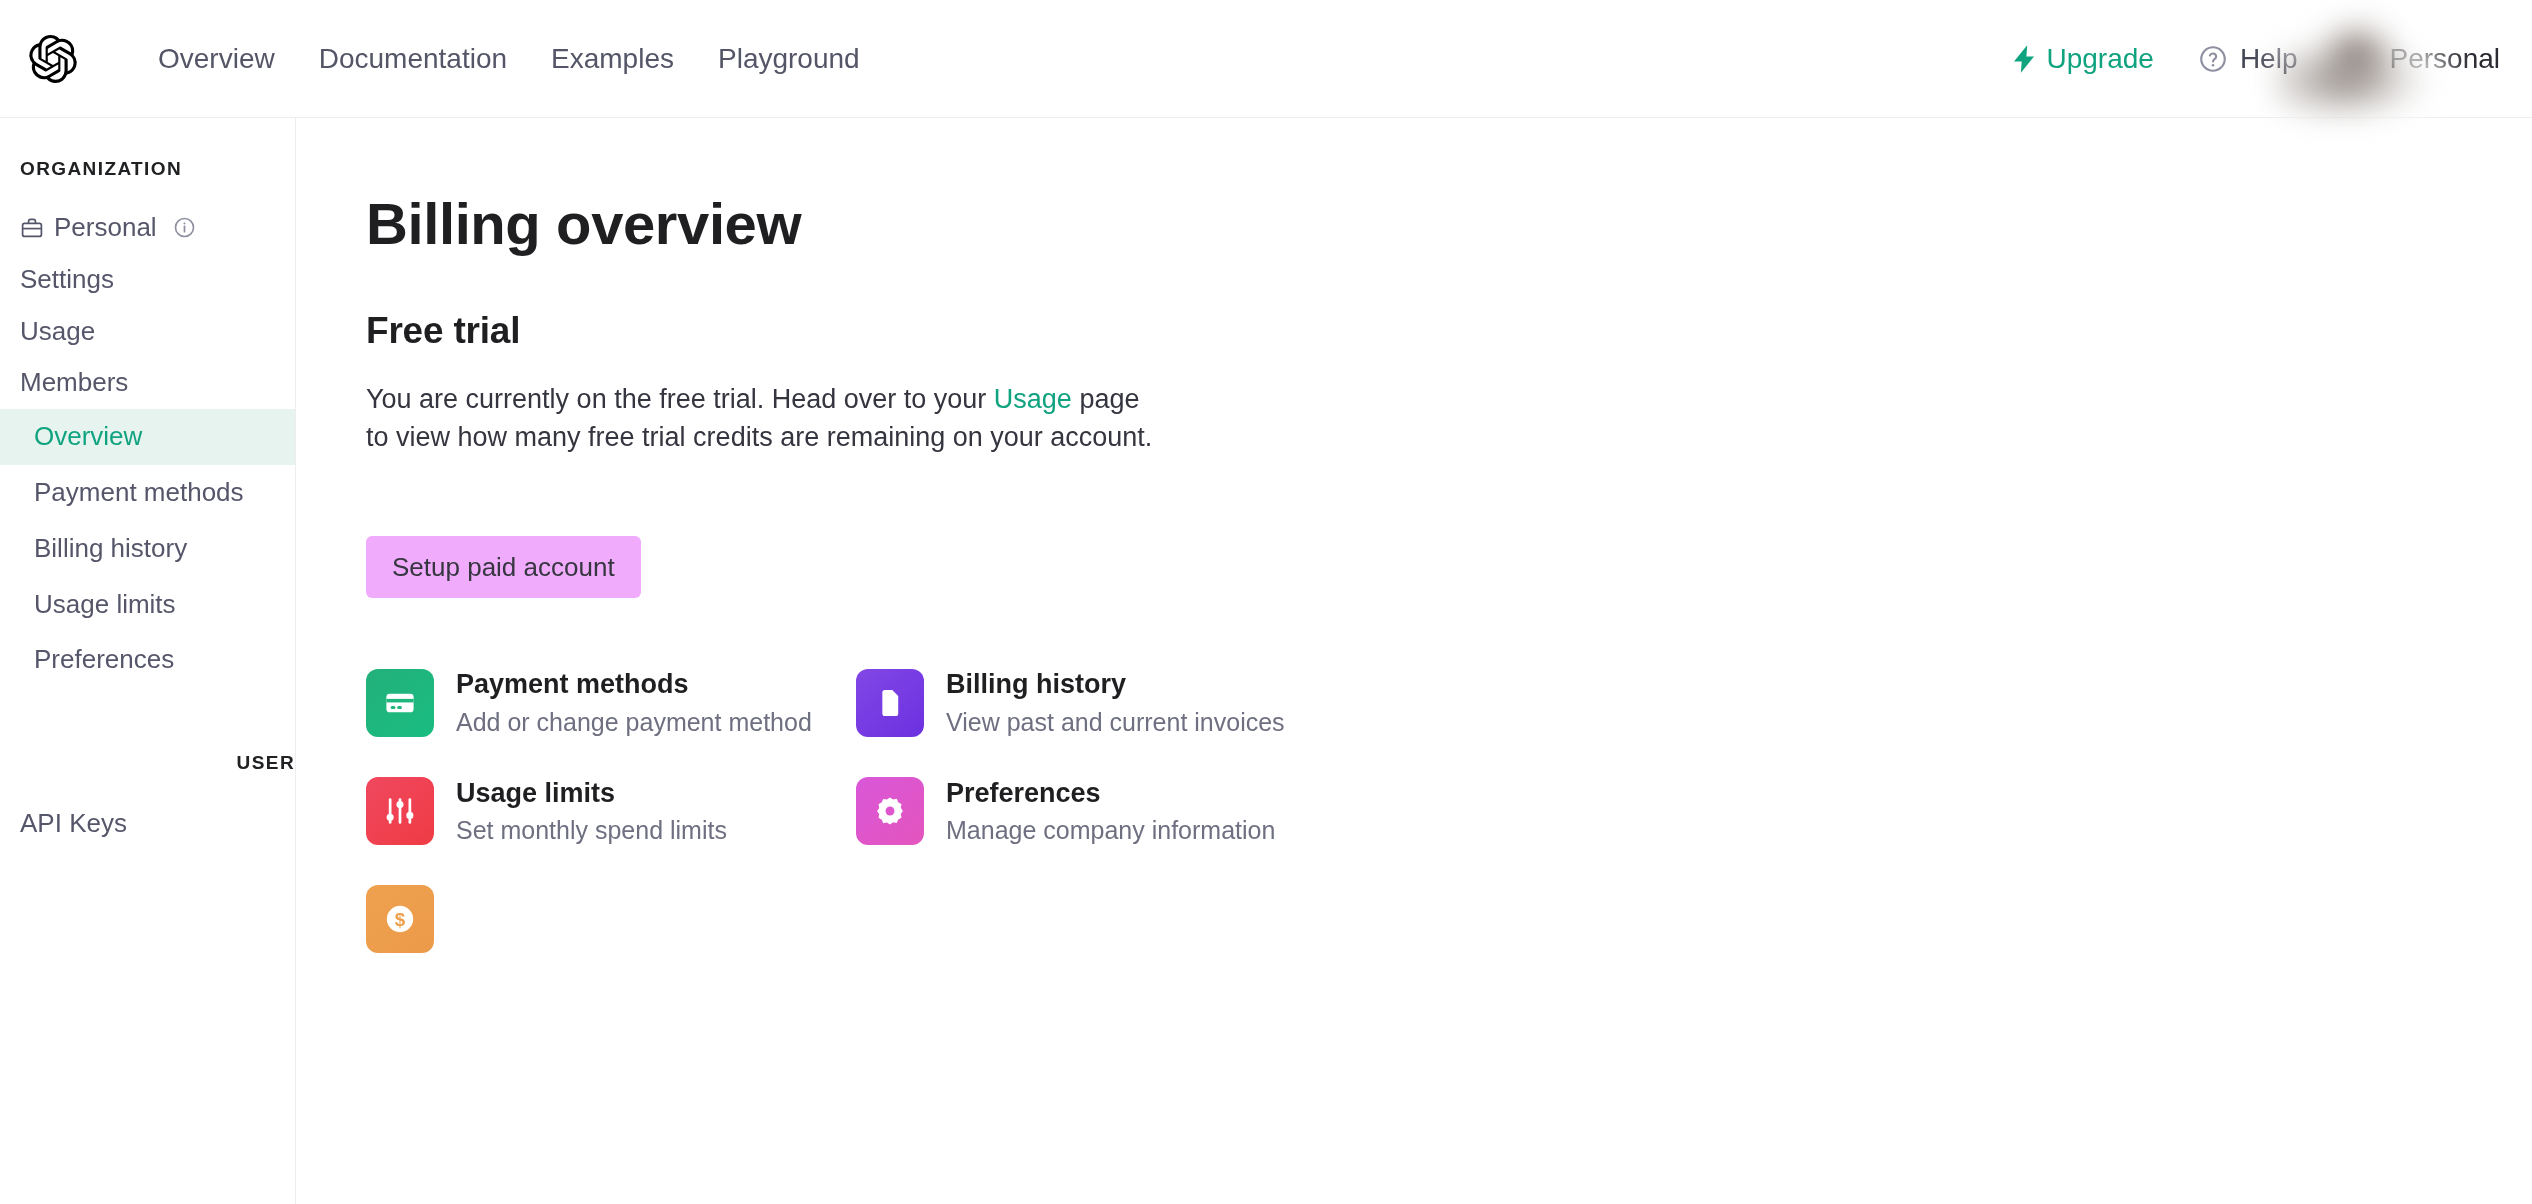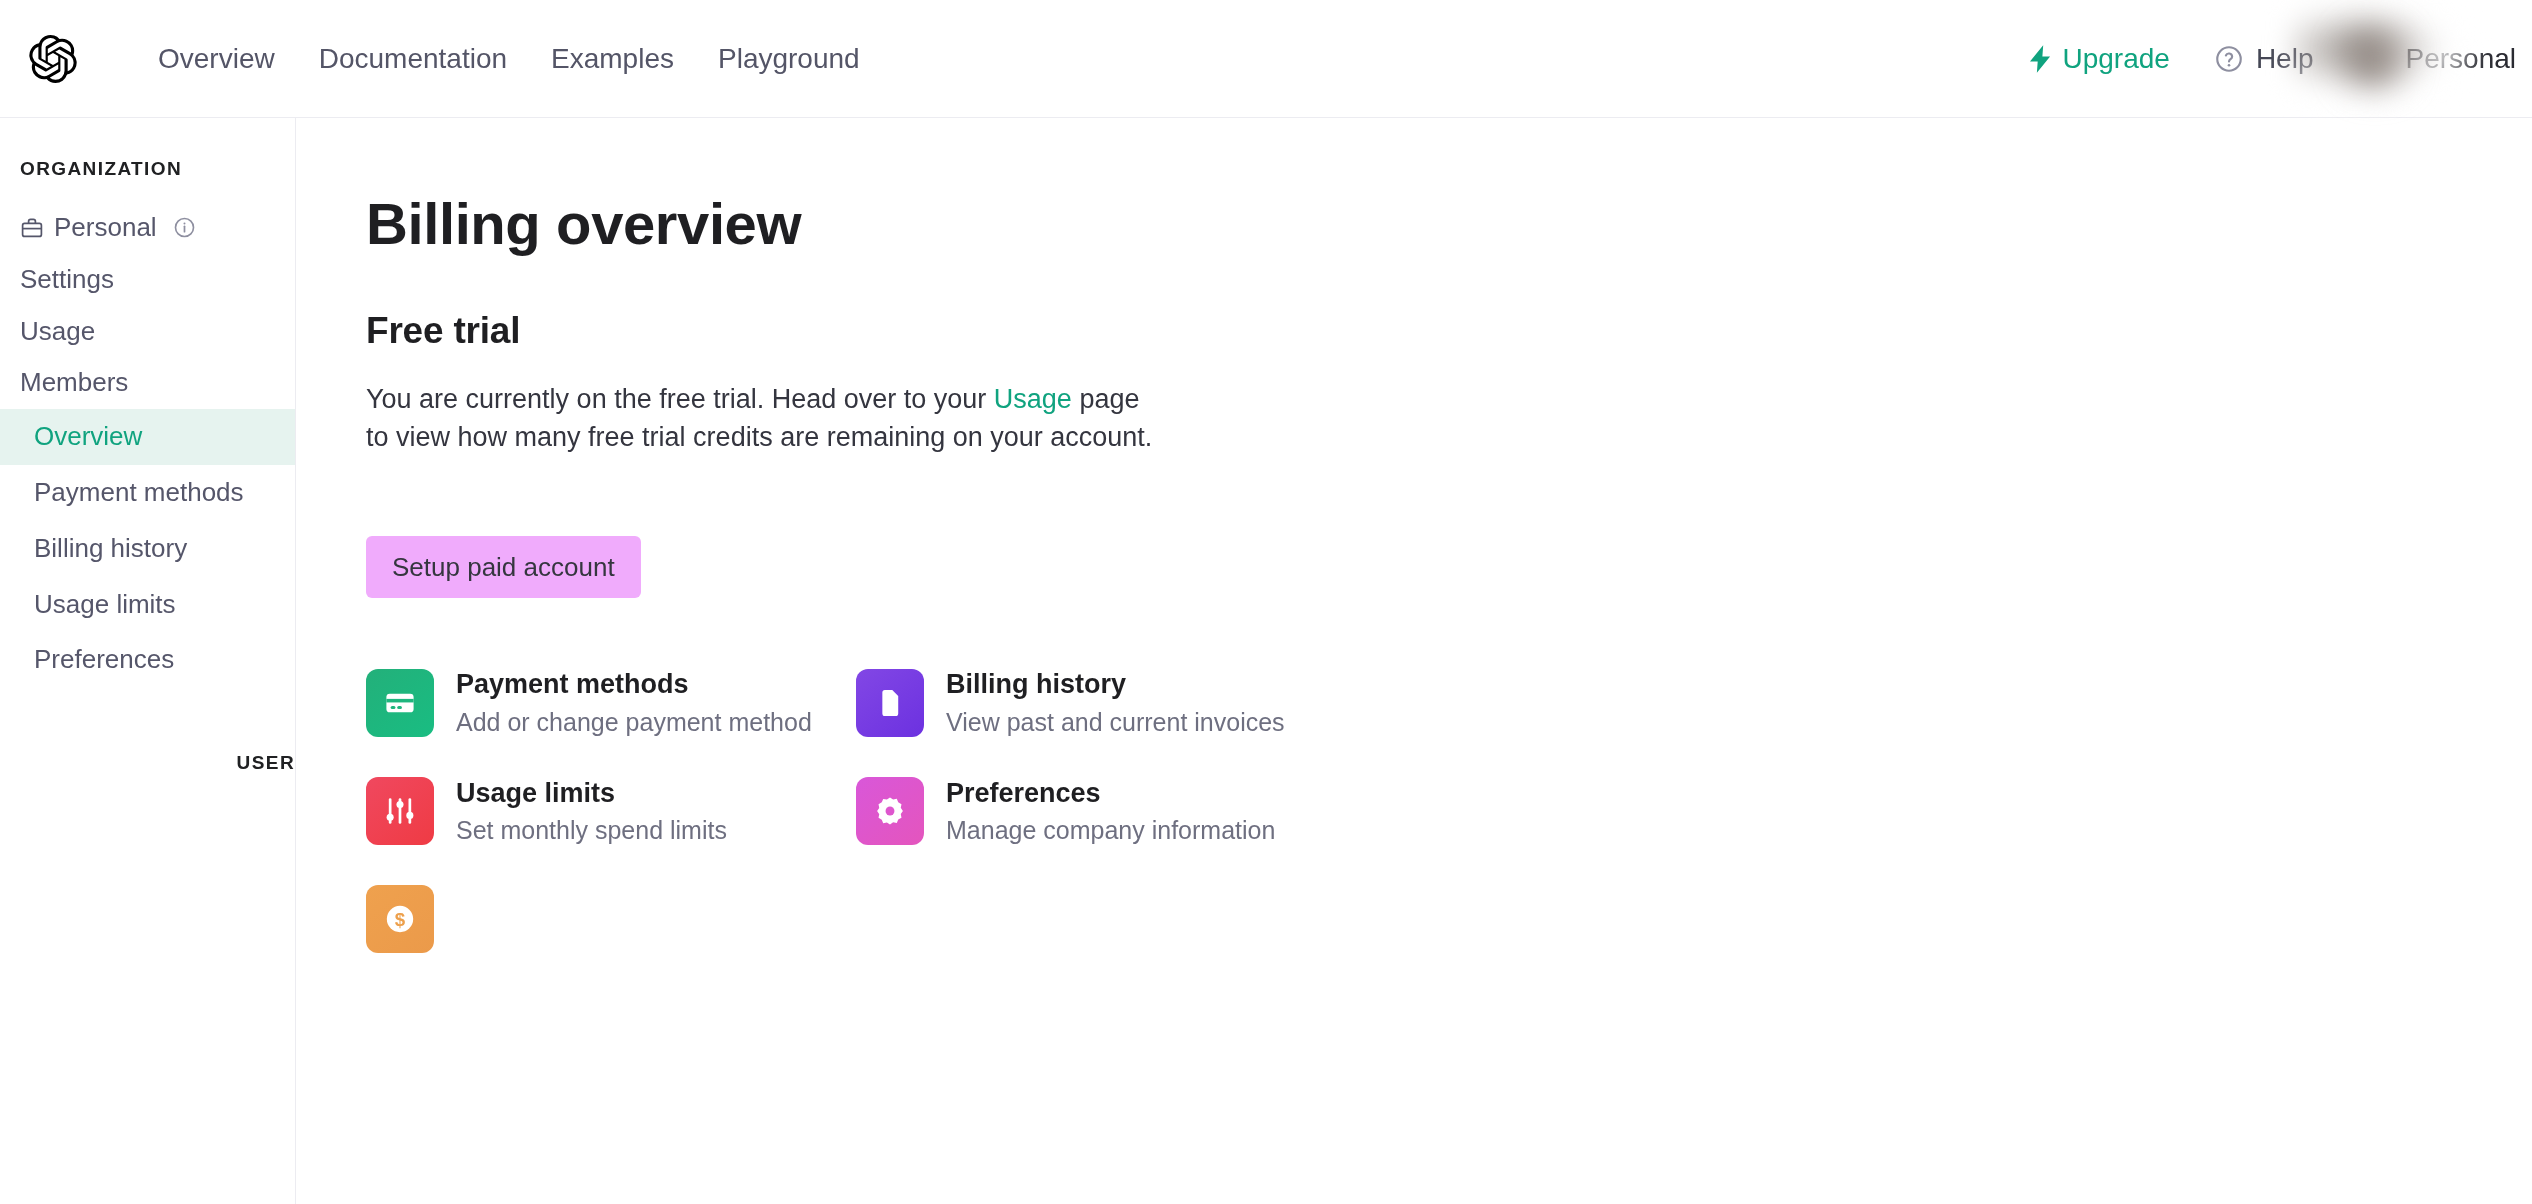--- a/index.html
+++ b/index.html
@@ -53,12 +53,13 @@
 
   .topbar-right {
     position: absolute;
-    right: 0;
+    right: 8px;
     top: 0;
     height: 118px;
     display: flex;
+    align-items: center;
     gap: 0;
-    padding-right: 12px;
+    padding-right: 20px;
   }
 
   .upgrade-btn {

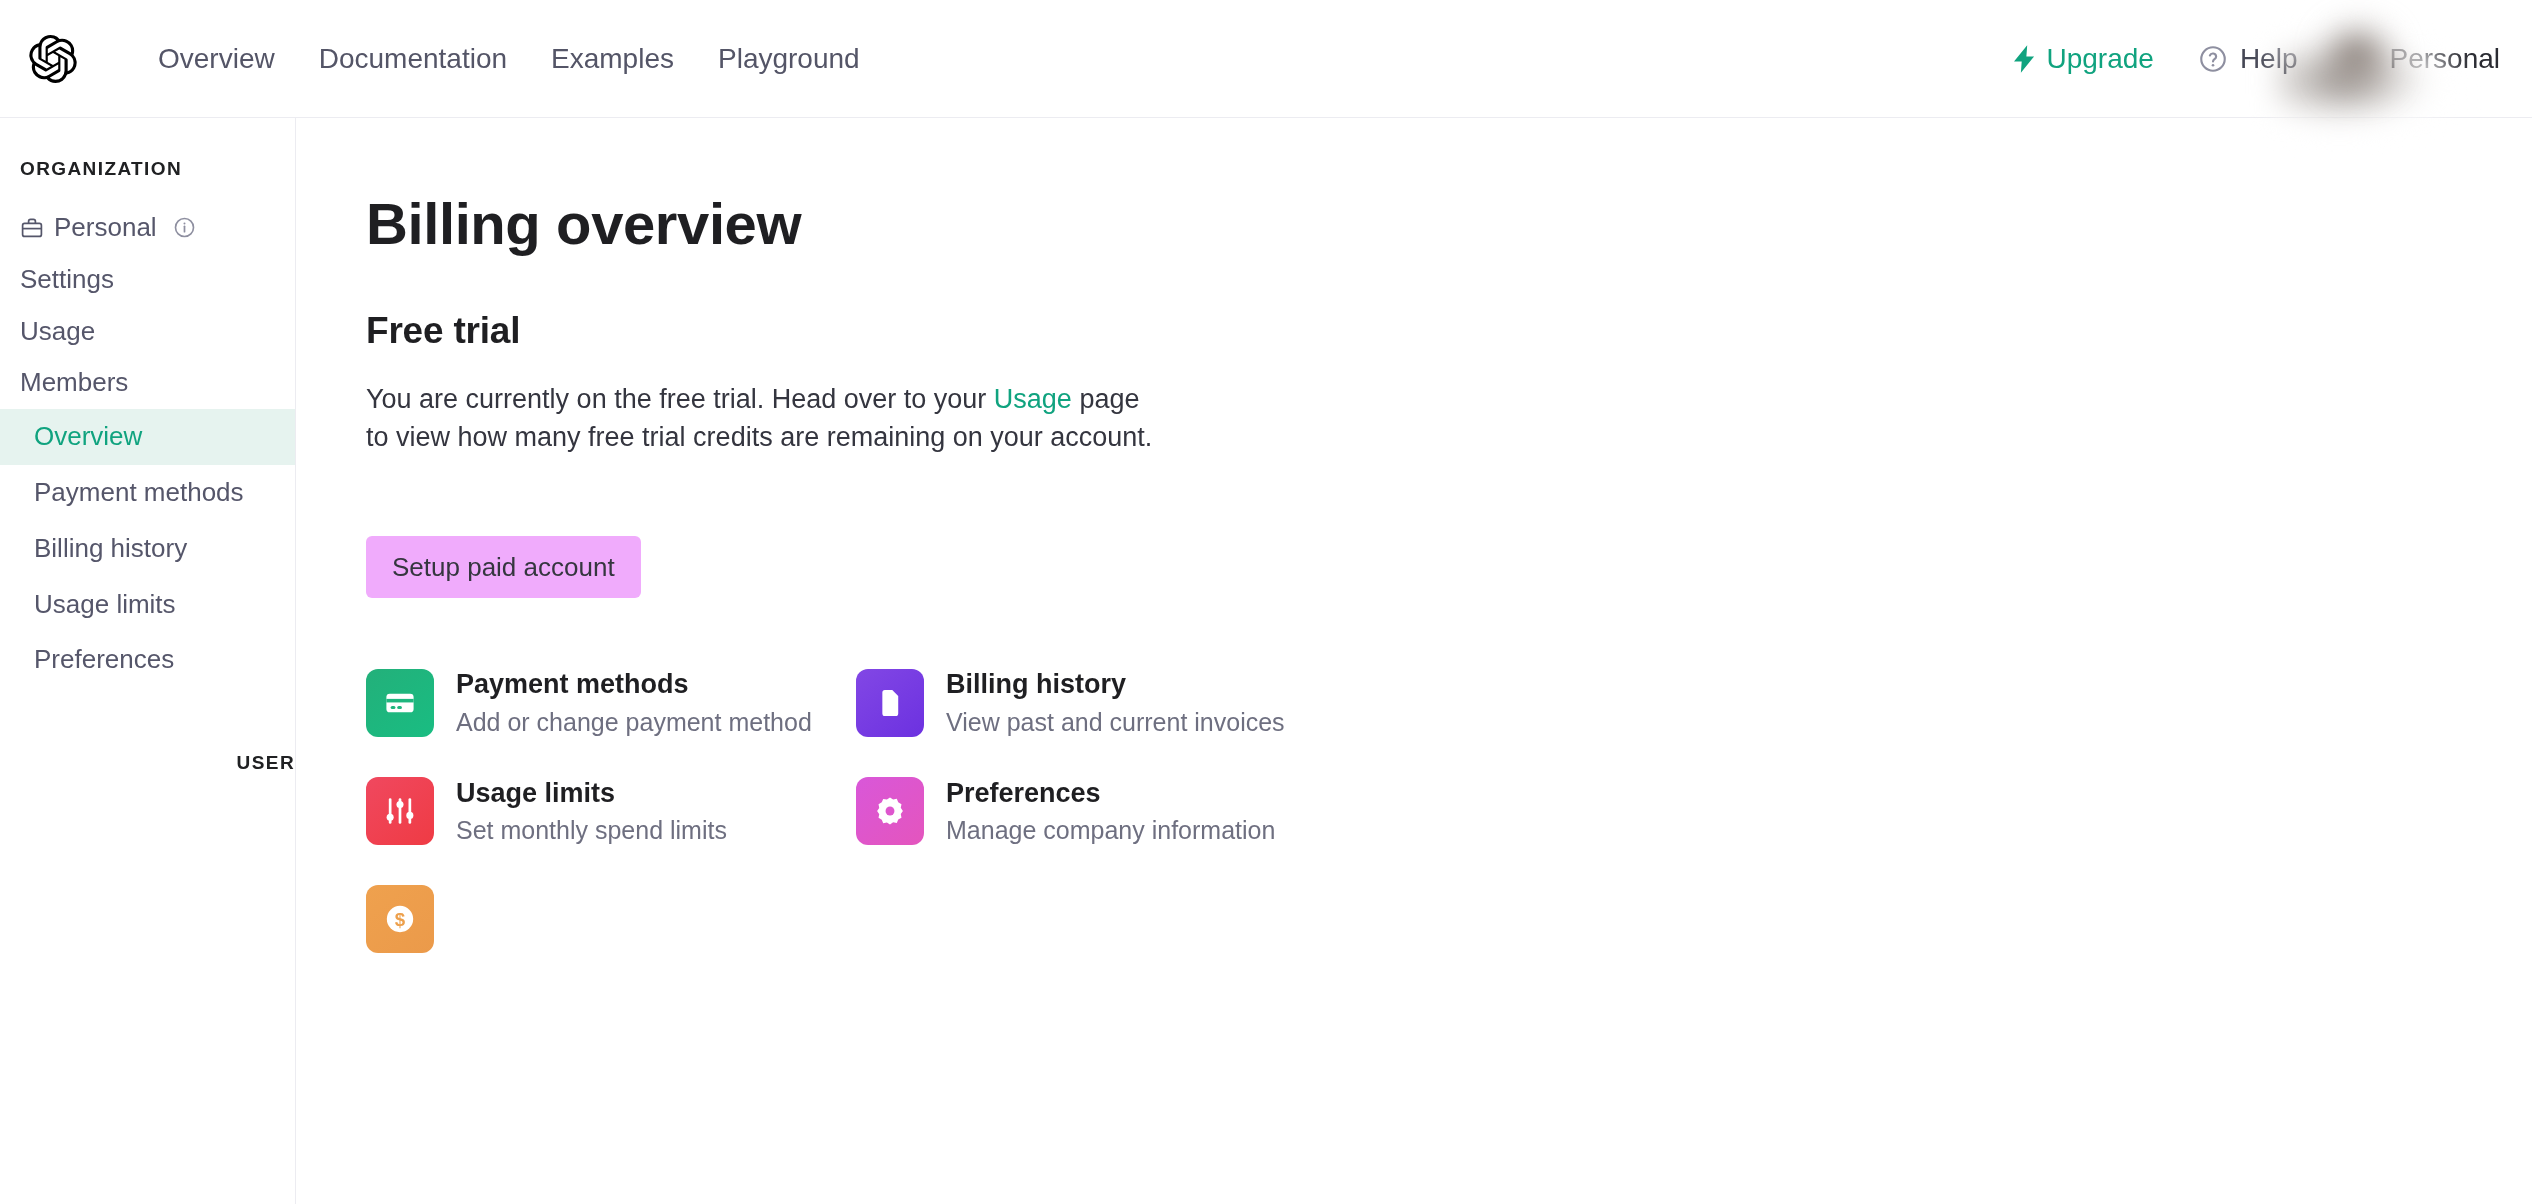--- a/index.html
+++ b/index.html
@@ -362,6 +362,9 @@
 
     <div class="section-label user-label">USER</div>
 
+    <div class="side-item">
+      <span>API Keys</span>
+    </div>
   </div>
 
   <div class="main">

